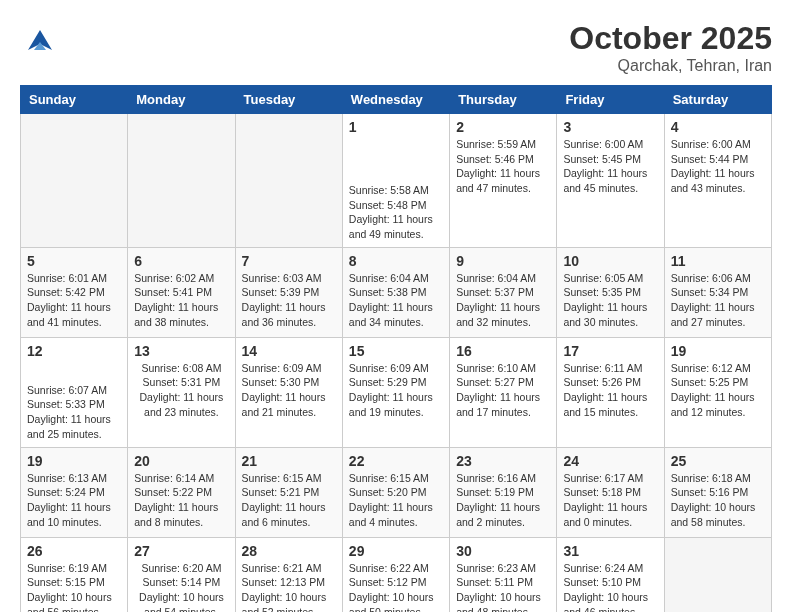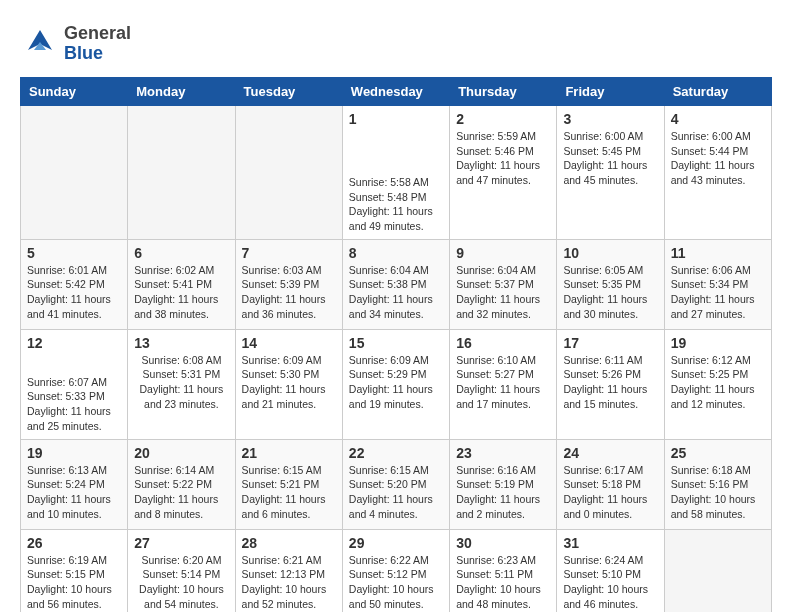--- a/index.html
+++ b/index.html
@@ -101,10 +101,6 @@
         <polygon points="14,30 20,22 26,30" fill="#5a9ad4"></polygon>
       </svg>
     </span>
-    <div class="logo-words">
-      <span class="logo-general">General</span>
-      <span class="logo-blue-word">Blue</span>
-    </div>
   </div>
 </div>
 

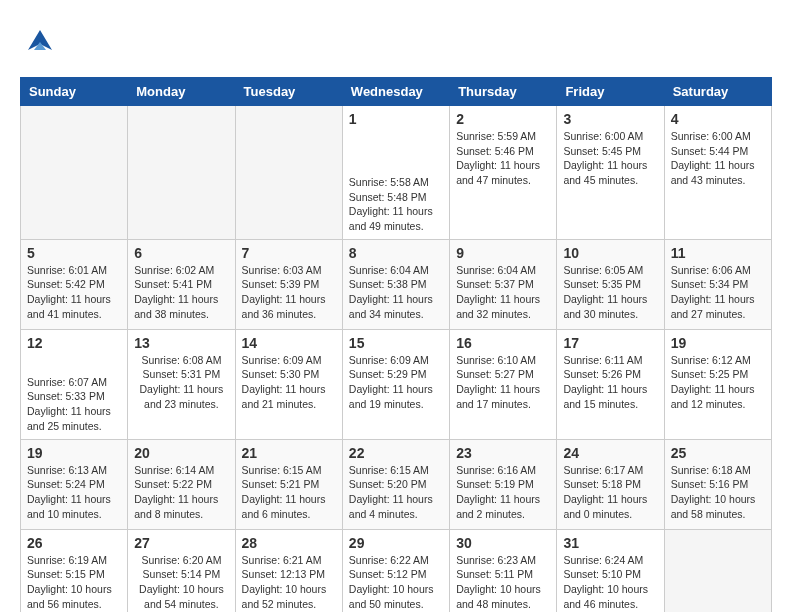--- a/index.html
+++ b/index.html
@@ -102,6 +102,10 @@
       </svg>
     </span>
   </div>
+  <div class="title-block">
+    <div class="month-title">October 2025</div>
+    <div class="location">Qarchak, Tehran, Iran</div>
+  </div>
 </div>
 
 <table class="calendar">

